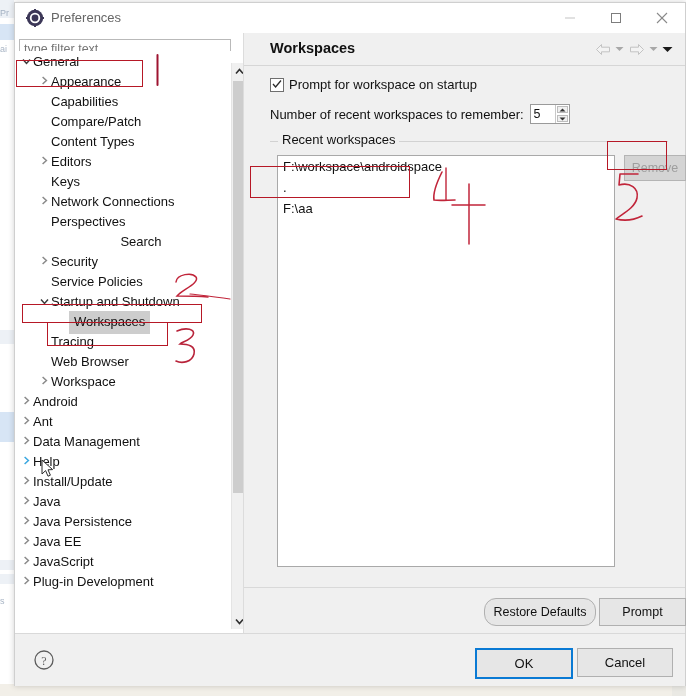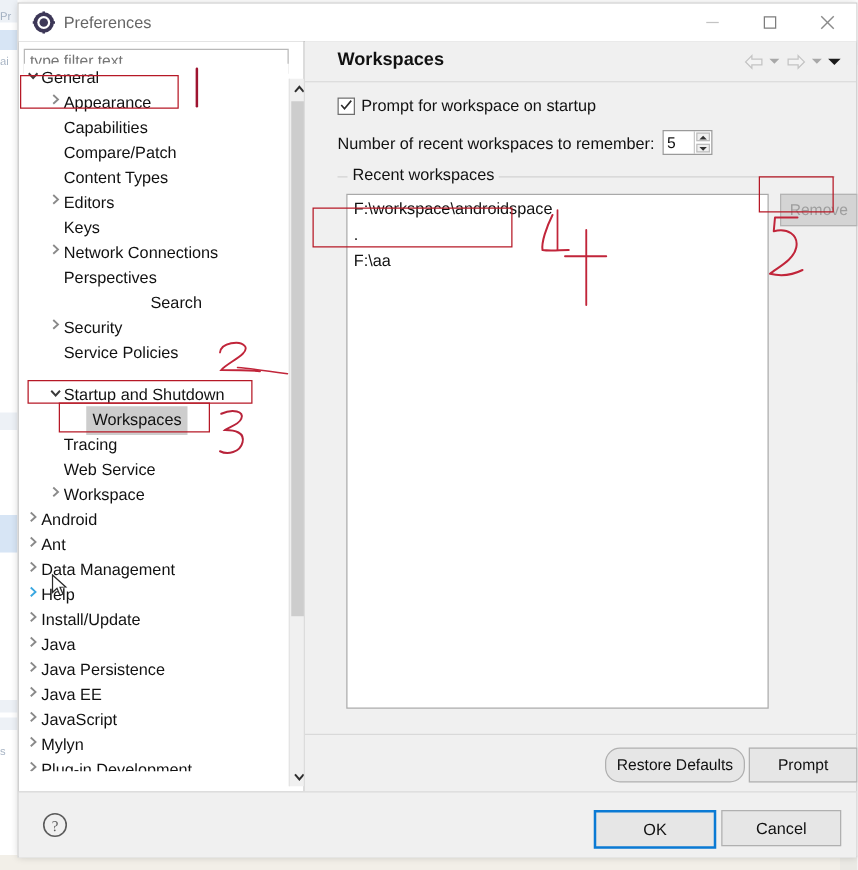--- a/index.html
+++ b/index.html
@@ -515,7 +515,7 @@
                 <path d="M1.6 1 L5.4 4.5 L1.6 8" fill="none" stroke="#8a8a8a" stroke-width="1.5"></path>
               </svg></span><span class="lbl">Security</span></div>
           <div class="tree-item" style="padding-left: 18px;"><span class="tw"></span><span class="lbl">Service Policies</span></div>
-          <div class="tree-item" style="padding-left: 18px; margin-top: 14px;"><span class="tw"><svg width="9" height="7" viewBox="0 0 9 7">
+          <div class="tree-item" style="padding-left: 18px;"><span class="tw"><svg width="9" height="7" viewBox="0 0 9 7">
                 <path d="M1 1.6 L4.5 5.4 L8 1.6" fill="none" stroke="#3a3a3a" stroke-width="1.5"></path>
               </svg></span><span class="lbl">Startup and Shutdown</span></div>
           <div class="tree-item selected" style="padding-left: 36px;"><span class="tw"></span><span class="lbl">Workspaces</span></div>

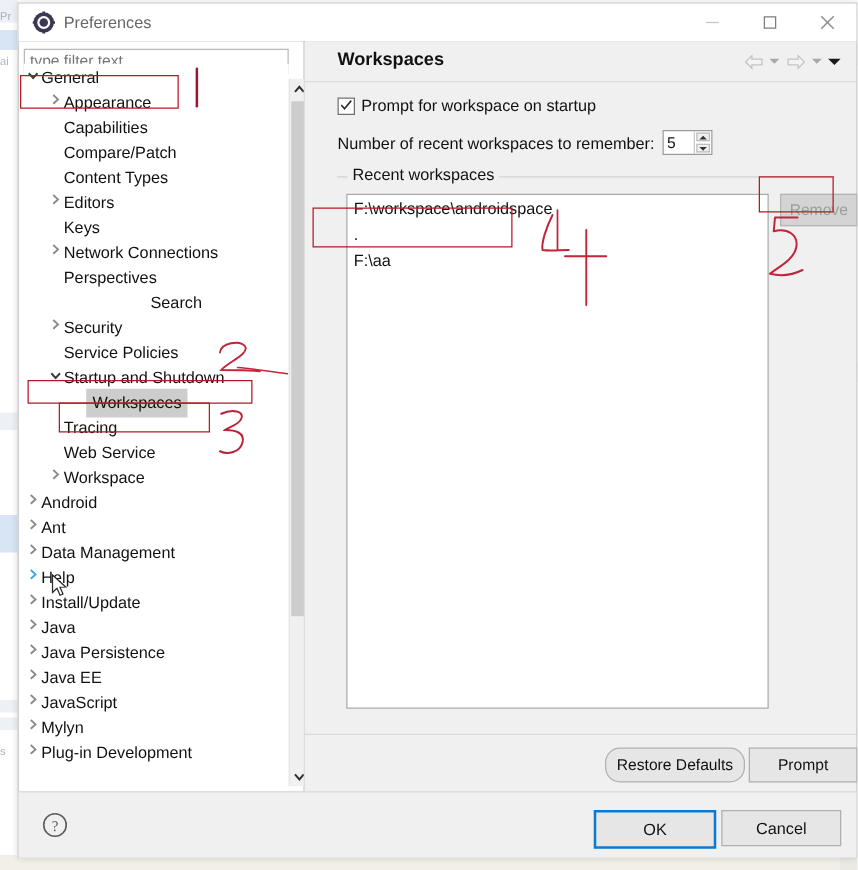--- a/index.html
+++ b/index.html
@@ -520,7 +520,7 @@
               </svg></span><span class="lbl">Startup and Shutdown</span></div>
           <div class="tree-item selected" style="padding-left: 36px;"><span class="tw"></span><span class="lbl">Workspaces</span></div>
           <div class="tree-item" style="padding-left: 18px;"><span class="tw"></span><span class="lbl">Tracing</span></div>
-          <div class="tree-item" style="padding-left: 18px;"><span class="tw"></span><span class="lbl">Web Service</span></div>
+          <div class="tree-item" style="padding-left: 18px;"><span class="tw"></span><span class="lbl">Web Browser</span></div>
           <div class="tree-item" style="padding-left: 18px;"><span class="tw"><svg width="7" height="9" viewBox="0 0 7 9">
                 <path d="M1.6 1 L5.4 4.5 L1.6 8" fill="none" stroke="#8a8a8a" stroke-width="1.5"></path>
               </svg></span><span class="lbl">Workspace</span></div>

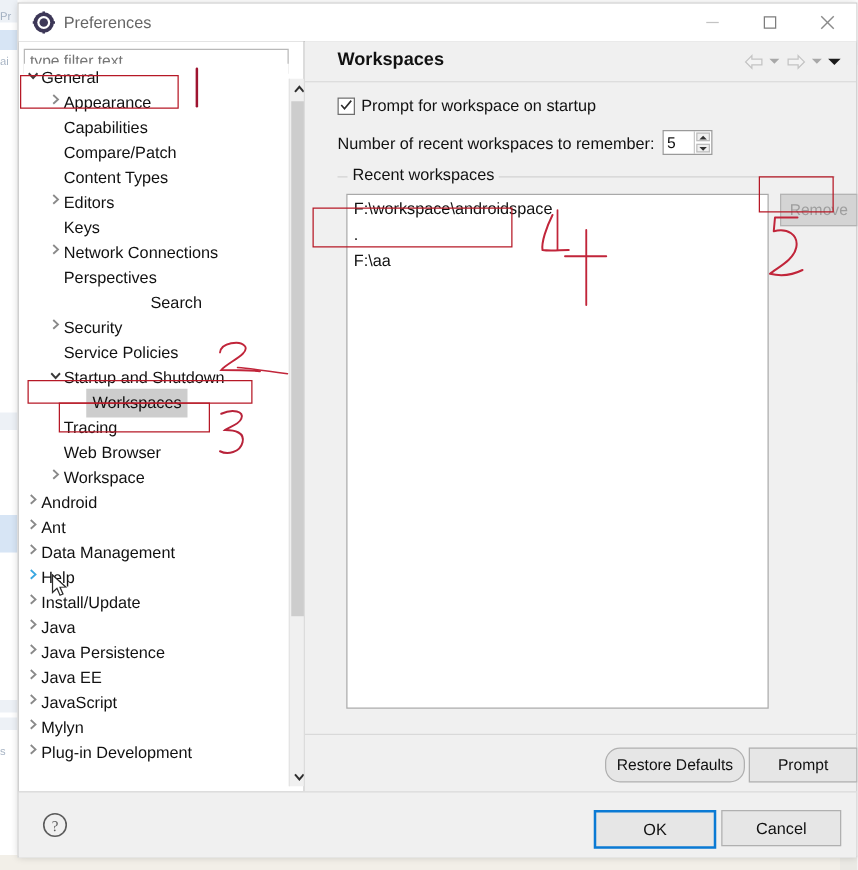--- a/index.html
+++ b/index.html
@@ -551,9 +551,6 @@
           <div class="tree-item" style="padding-left: 0px;"><span class="tw"><svg width="7" height="9" viewBox="0 0 7 9">
                 <path d="M1.6 1 L5.4 4.5 L1.6 8" fill="none" stroke="#8a8a8a" stroke-width="1.5"></path>
               </svg></span><span class="lbl">JavaScript</span></div>
-          <div class="tree-item" style="padding-left: 0px;"><span class="tw"><svg width="7" height="9" viewBox="0 0 7 9">
-                <path d="M1.6 1 L5.4 4.5 L1.6 8" fill="none" stroke="#8a8a8a" stroke-width="1.5"></path>
-              </svg></span><span class="lbl">Mylyn</span></div>
           <div class="tree-item" style="padding-left: 0px;"><span class="tw"><svg width="7" height="9" viewBox="0 0 7 9">
                 <path d="M1.6 1 L5.4 4.5 L1.6 8" fill="none" stroke="#8a8a8a" stroke-width="1.5"></path>
               </svg></span><span class="lbl">Plug-in Development</span></div>

